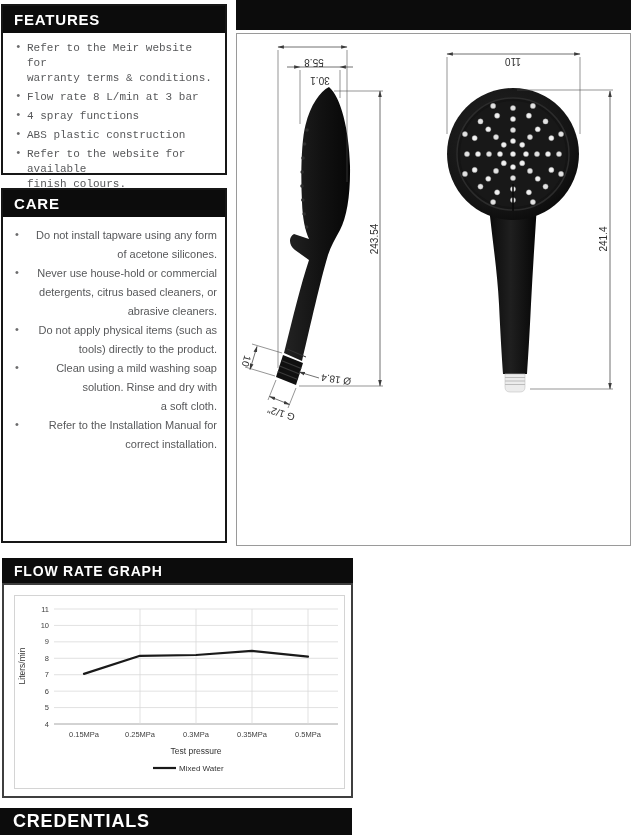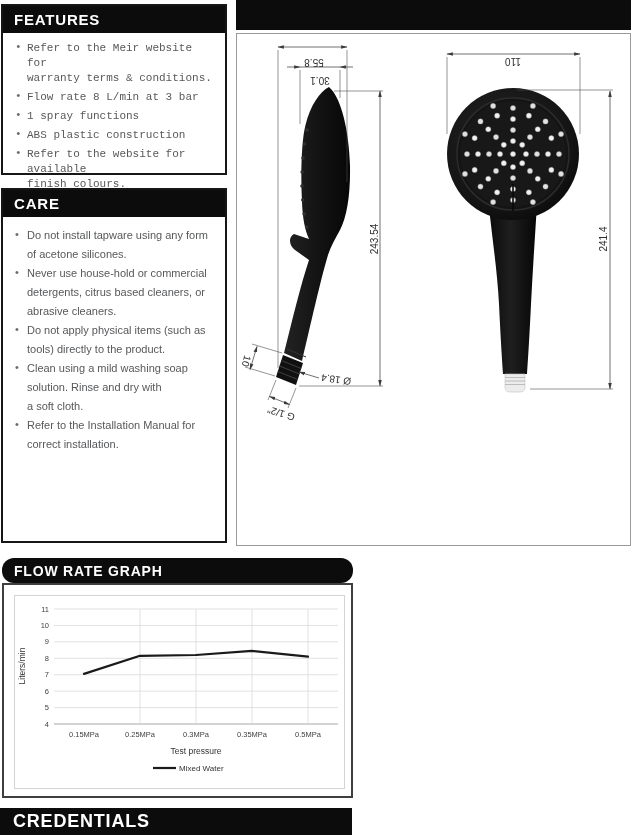--- a/index.html
+++ b/index.html
@@ -45,7 +45,7 @@
       <li>Refer to the Meir website for
 warranty terms &amp; conditions.</li>
       <li>Flow rate 8 L/min at 3 bar</li>
-      <li>1 spray functions</li>
+      <li>4 spray functions</li>
       <li>ABS plastic construction</li>
       <li>Refer to the website for available
 finish colours.</li>

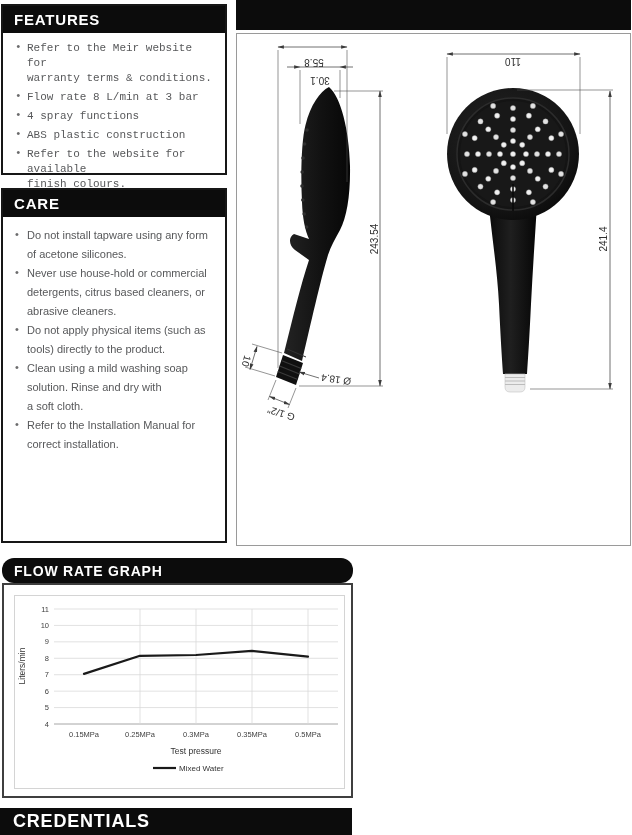--- a/index.html
+++ b/index.html
@@ -20,7 +20,7 @@
   .spec-box li{position:relative;padding-left:13px;font-size:11px;color:#57585a;white-space:pre-line;}
   .spec-box li::before{content:"•";position:absolute;left:1px;top:-1px;color:#6b6b6c;font-size:11px;}
   #features-box li{line-height:15px;margin-bottom:4px;font-family:Liberation Mono, monospace;}
-  #care-box li{line-height:19px;margin-bottom:0;}
+  #care-box li{line-height:19px;margin-bottom:0;text-align:right;}
   #care-box ul{padding-top:9px;}
   
   #drawing-top-bar{position:absolute;left:236px;top:0;width:395px;height:30px;background:#0c0c0c;}

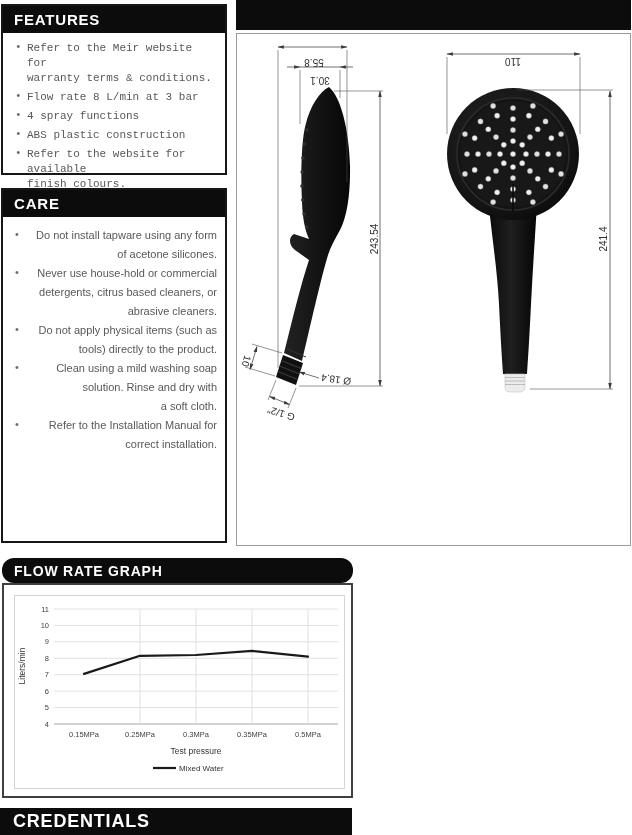--- a/index.html
+++ b/index.html
@@ -26,7 +26,7 @@
   #drawing-top-bar{position:absolute;left:236px;top:0;width:395px;height:30px;background:#0c0c0c;}
   #drawing-panel{position:absolute;left:236px;top:33px;width:395px;height:513px;border:1px solid #9a9a9a;background:#fff;box-sizing:border-box;}
   
-  #flow-header{position:absolute;left:2px;top:558px;width:351px;height:25px;font-size:14px;padding-left:12px;border-radius:12px;}
+  #flow-header{position:absolute;left:2px;top:558px;width:351px;height:25px;font-size:14px;padding-left:12px;}
   #flow-panel{position:absolute;left:2px;top:583px;width:351px;height:215px;border:2px solid #3f3f3f;background:#fff;box-sizing:border-box;}
   #chart-frame{position:absolute;left:10px;top:10px;width:331px;height:194px;border:1px solid #d4d4d4;box-sizing:border-box;}
   

